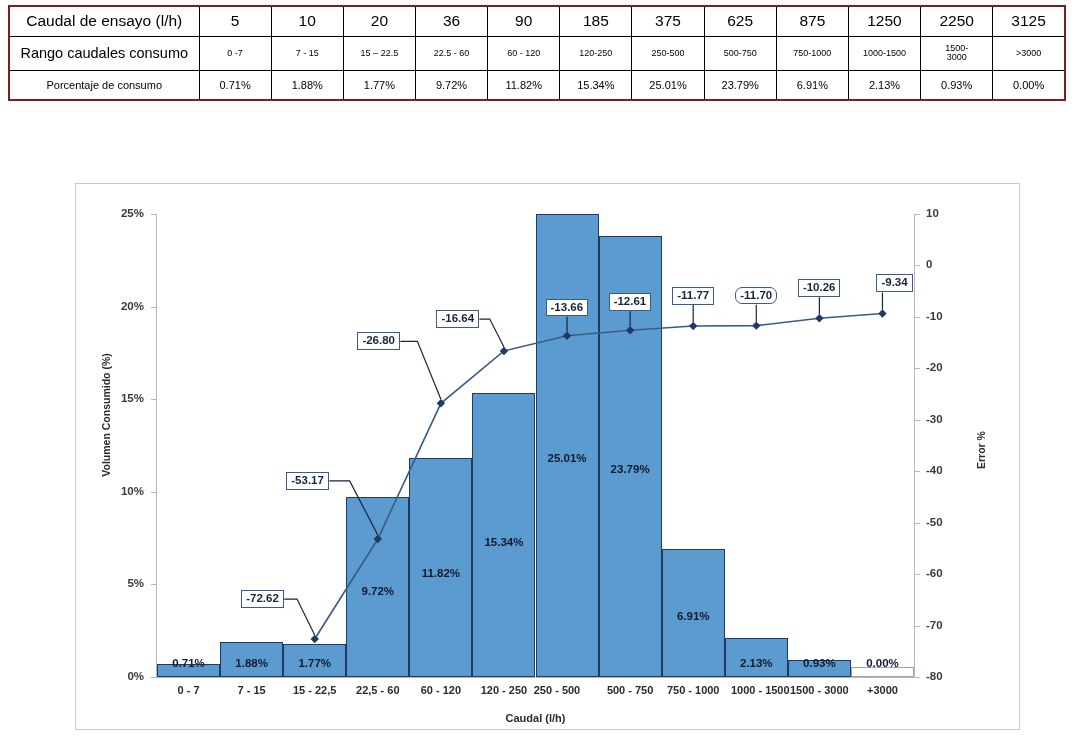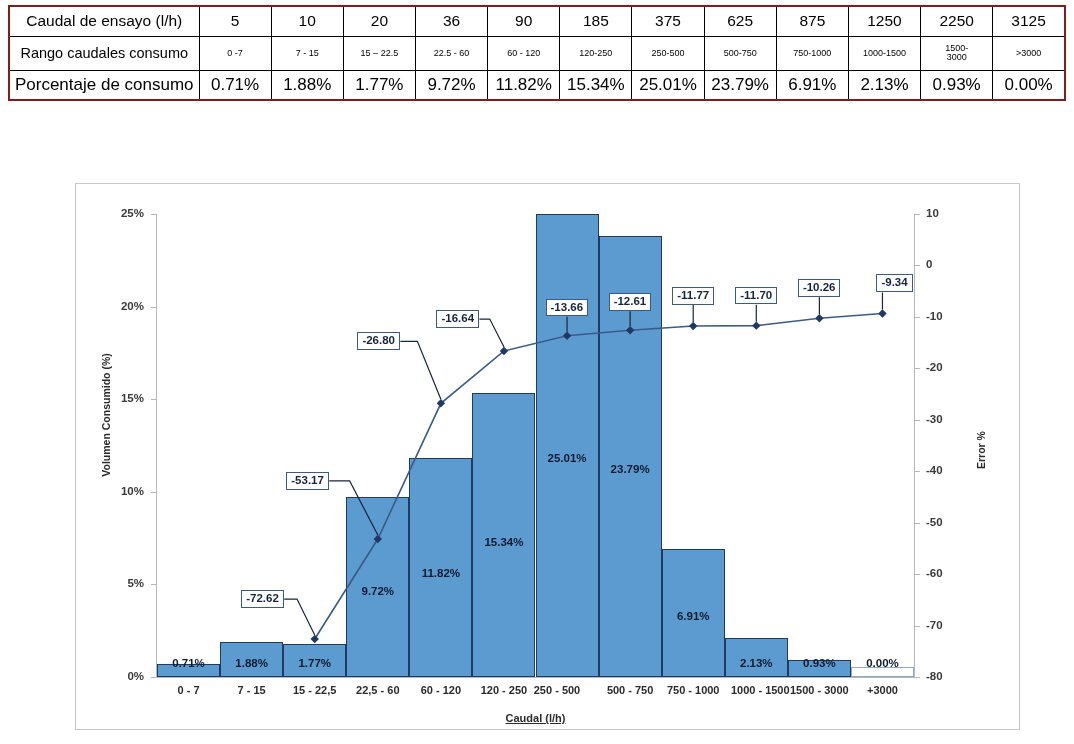--- a/index.html
+++ b/index.html
@@ -42,7 +42,7 @@
   tr.r-caudal td { height: 30px; font-size: 15.5px; }
   tr.r-rango  td { height: 34px; font-size: 9px; }
   tr.r-rango  td.rowhead { font-size: 14.5px; }
-  tr.r-porc   td { height: 30px; font-size: 17px; }
+  tr.r-porc   td { height: 30px; font-size: 11px; }
   tr.r-error  td { height: 30px; font-size: 14px; font-weight: bold; }
   tr.r-error  td.rowhead { font-size: 14.5px; }
   td.two-line { line-height: 1.05; }

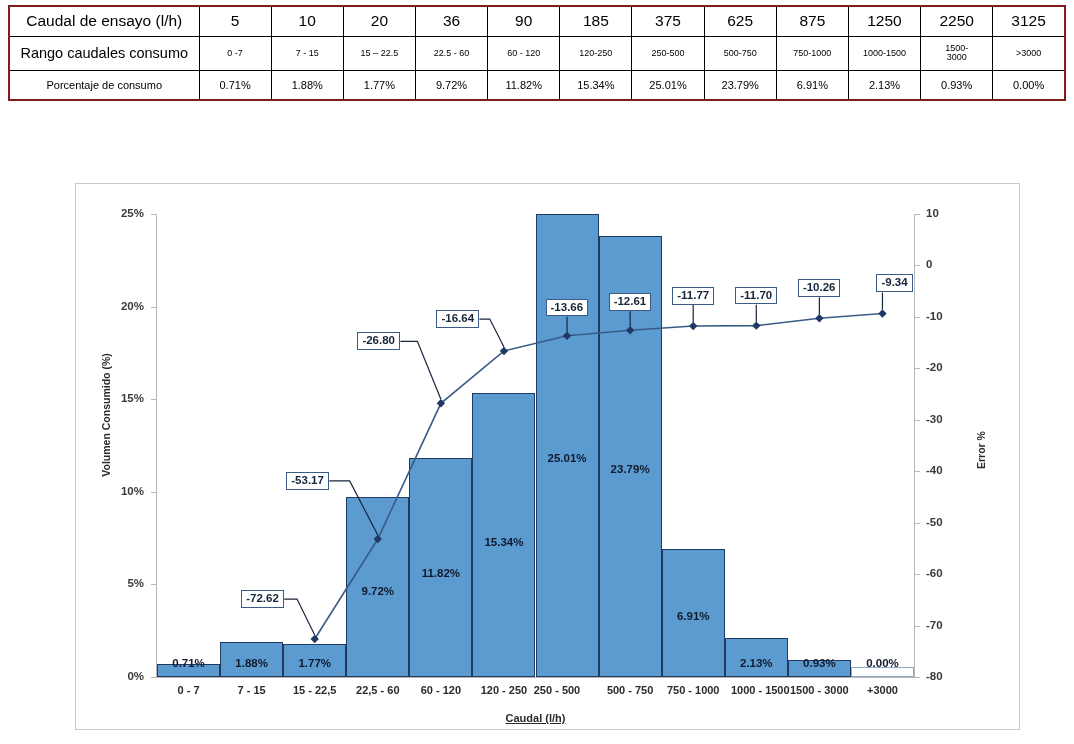--- a/index.html
+++ b/index.html
@@ -312,7 +312,7 @@
         <div class="callout" style="left: 469.542px; top: 114.718px;">-13.66</div>
         <div class="callout" style="left: 532.625px; top: 109.316px;">-12.61</div>
         <div class="callout" style="left: 596.208px; top: 102.995px;">-11.77</div>
-        <div class="callout" style="left: 659.292px; top: 102.634px;">-11.70</div>
+        <div class="callout" style="left: 659.292px; top: 102.634px; border-radius: 7px;">-11.70</div>
         <div class="callout" style="left: 721.875px; top: 95.2264px;">-10.26</div>
         <div class="callout" style="left: 788.458px; top: 90.4936px; margin-left: 12px;">-9.34</div>
       </div>

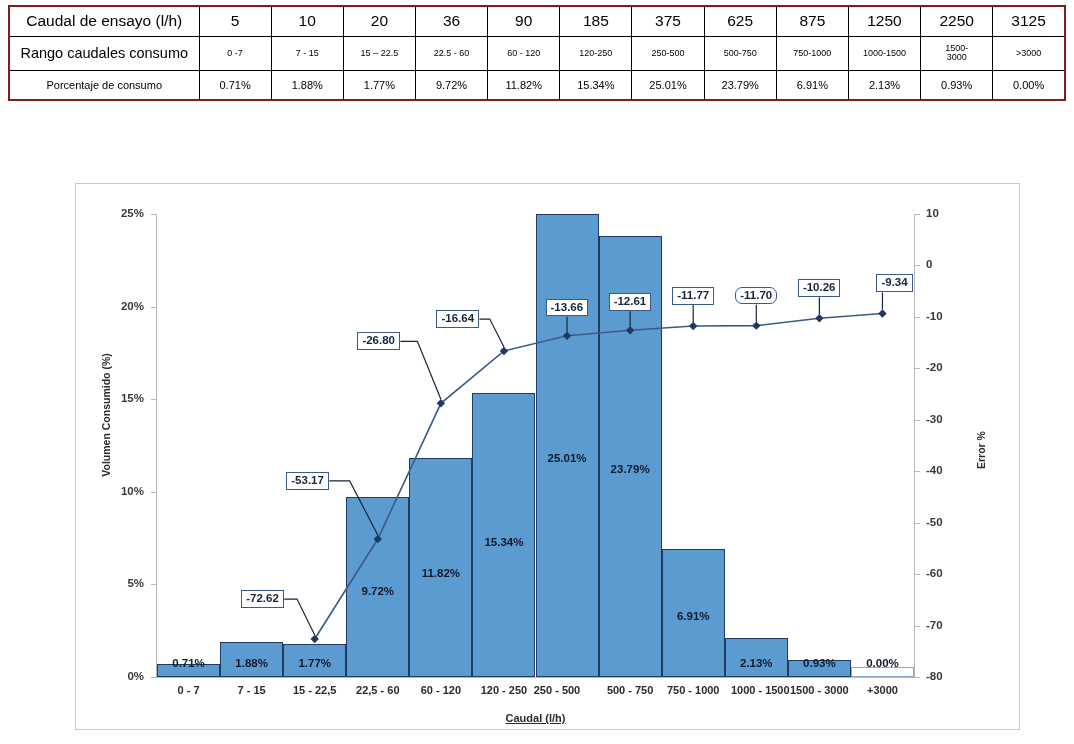--- a/index.html
+++ b/index.html
@@ -105,7 +105,7 @@
     position: absolute;
     left: 81px; top: 528px;
     width: 757px; text-align: center;
-    font-size: 11px; font-weight: bold; color: #2b2b2b; text-decoration: underline;
+    font-size: 11px; font-weight: bold; color: #2b2b2b;
   }
   .xlab {
     position: absolute;

